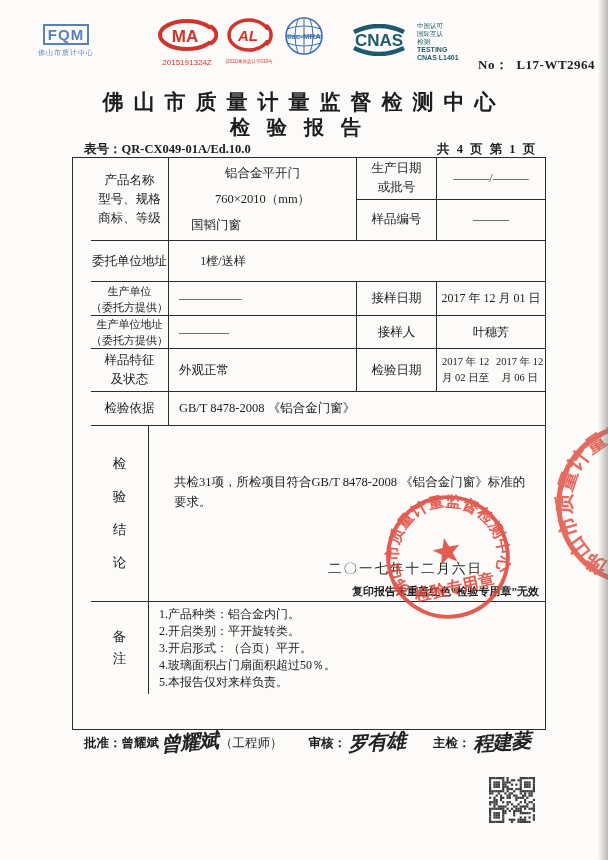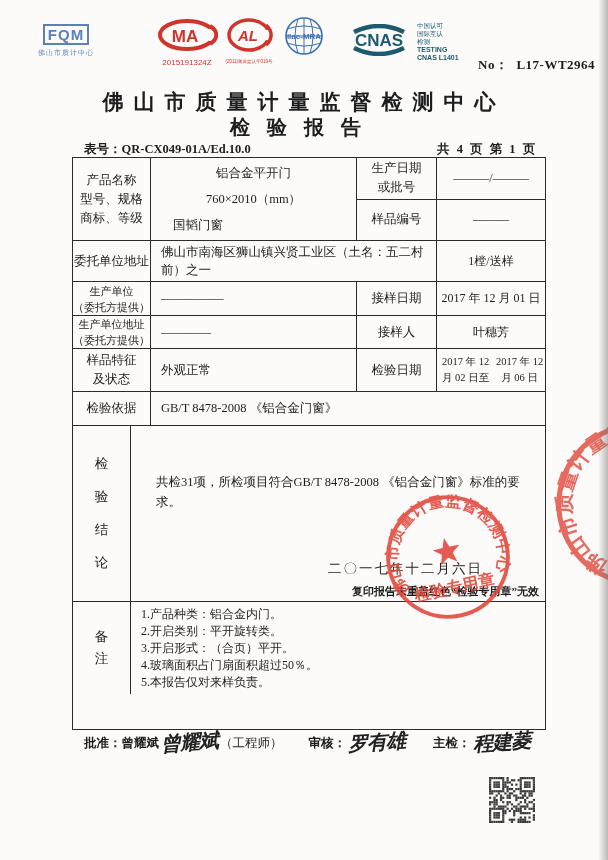--- a/index.html
+++ b/index.html
@@ -25,7 +25,7 @@
   .form-no{left:84px;top:141px;font-size:12.5px;font-weight:700;}
   .pagination{left:437px;top:141px;font-size:12.5px;font-weight:700;letter-spacing:2px;}
   
-  .report-table{left:72px;top:157px;width:474px;height:573px;border:1.6px solid #2c2c2c;box-sizing:border-box;display:flex;flex-direction:column;}
+  .report-table{left:72px;top:157px;width:474px;height:573px;border:1.6px solid #2c2c2c;box-sizing:border-box;display:flex;flex-direction:column;padding-left:18px;}
   .trow{display:flex;border-bottom:1.5px solid #2c2c2c;box-sizing:border-box;flex:0 0 auto;}
   .trow:last-child{border-bottom:none;}
   .lbl{display:flex;flex-direction:column;align-items:center;justify-content:center;text-align:center;font-size:12.5px;line-height:19px;border-right:1.5px solid #2c2c2c;box-sizing:border-box;}

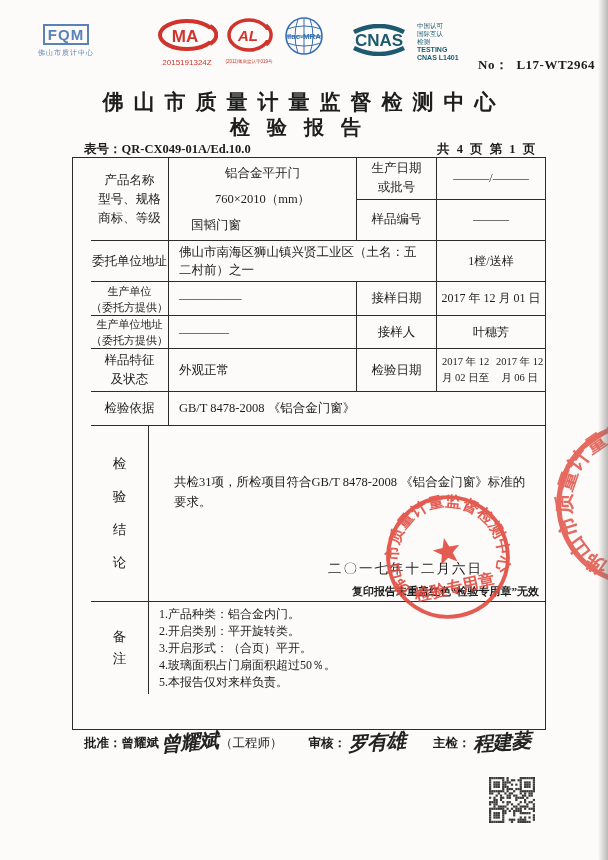--- a/index.html
+++ b/index.html
@@ -149,7 +149,6 @@
 
   <div class="trow" style="height:41px;">
     <div class="lbl c1">委托单位地址</div>
-    <div class="cmid val-left" style="line-height:18px;">佛山市南海区狮山镇兴贤工业区（土名：五二村前）之一</div>
     <div class="c4">1樘/送样</div>
   </div>
 

